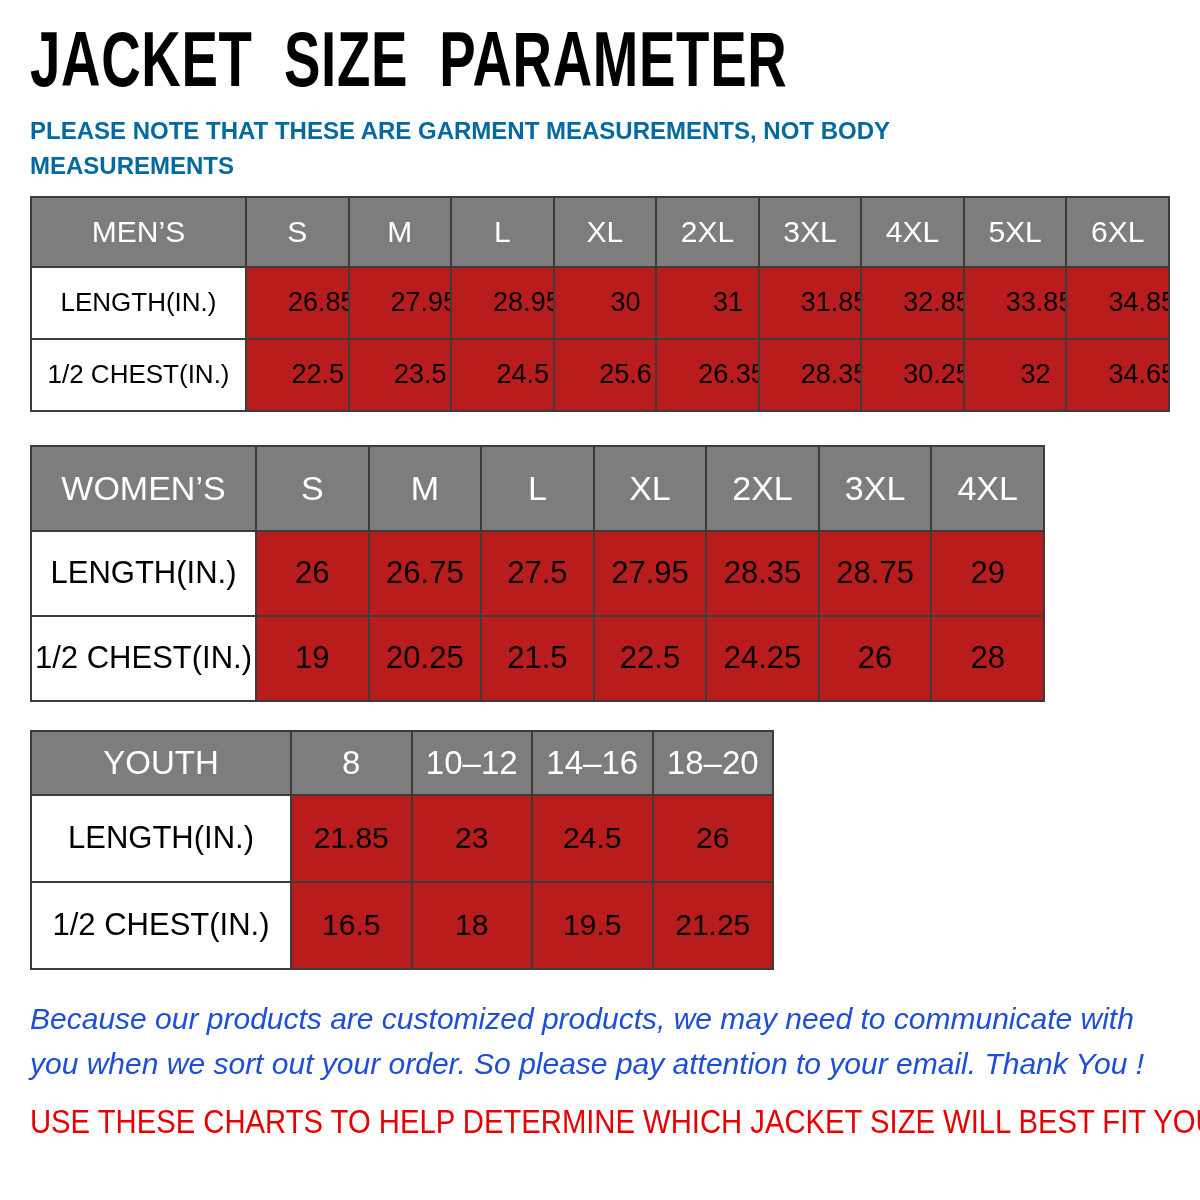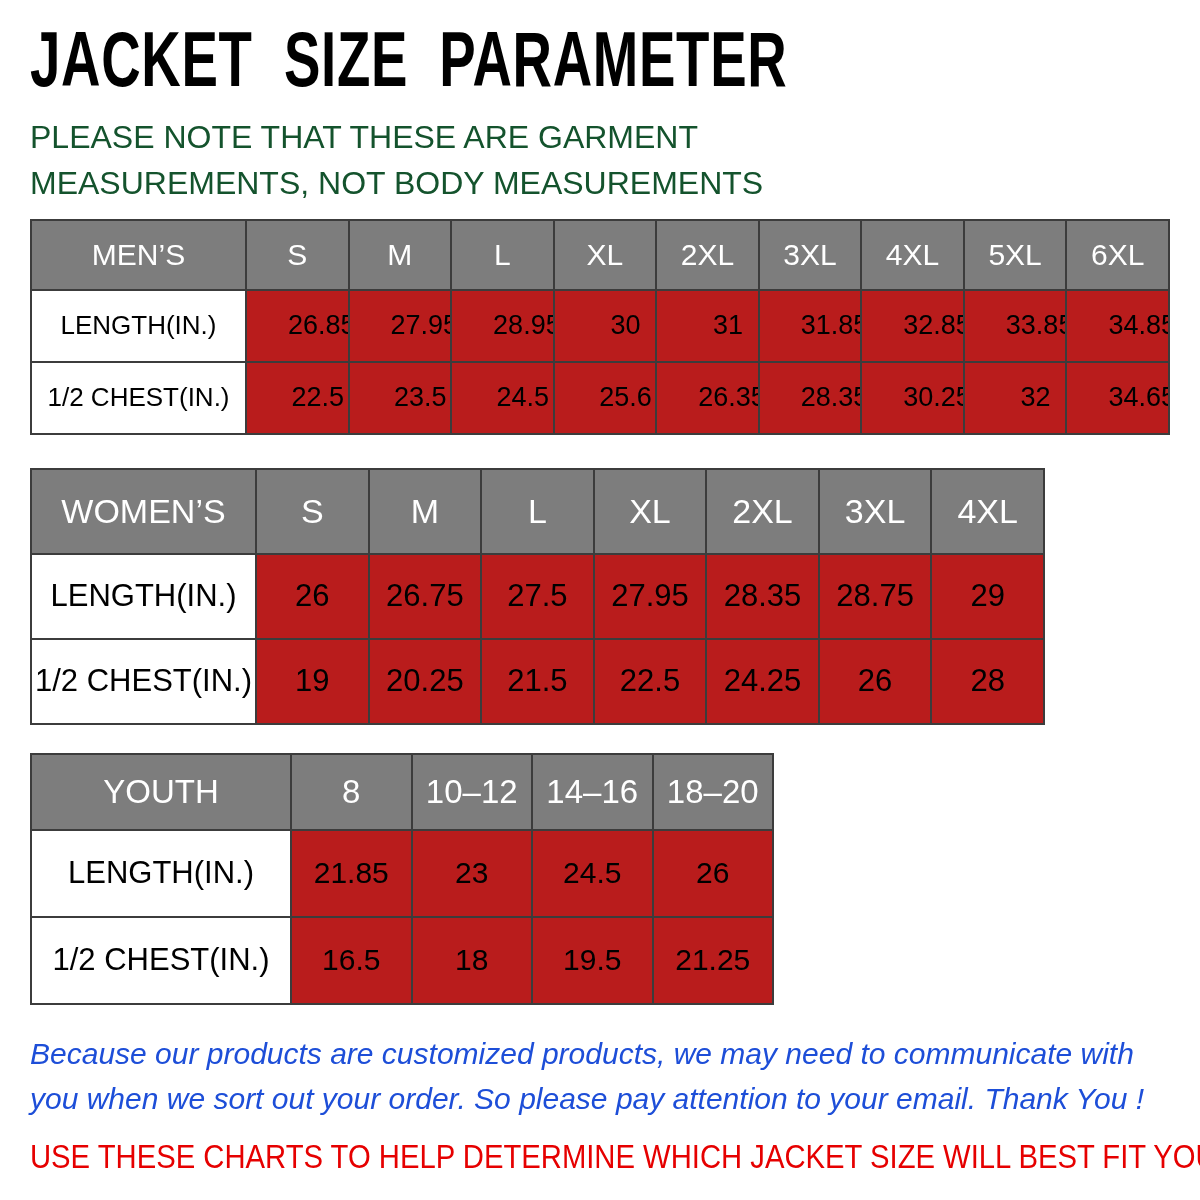--- a/index.html
+++ b/index.html
@@ -28,10 +28,10 @@
   .note {
     margin:16px 0 0 0;
     width:920px;
-    color:#14532d;
-    font-size:32px;
+    color:#0369a1;
+    font-size:24px;
     line-height:1.45;
-    font-weight:normal;
+    font-weight:bold;
   }
   table {
     border-collapse:collapse;

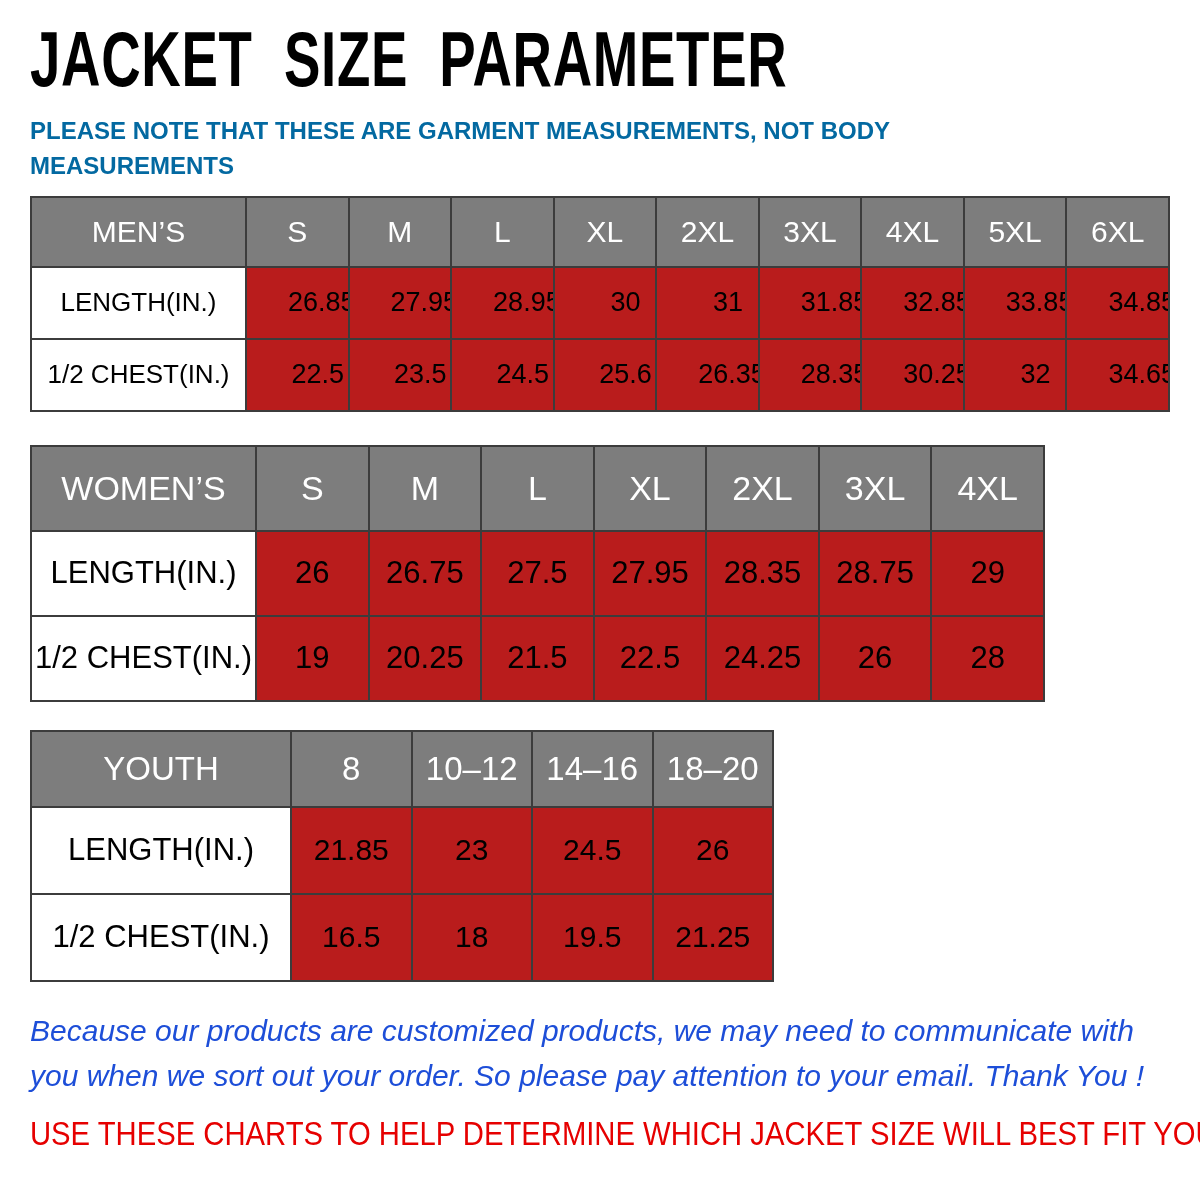--- a/index.html
+++ b/index.html
@@ -71,7 +71,7 @@
 
   .t-youth { width:744px; margin-top:28px; }
   .t-youth col.first { width:260px; }
-  .t-youth thead tr { height:76px; }
+  .t-youth thead tr { height:64px; }
   .t-youth tbody tr { height:87px; }
   .t-youth thead th { font-size:33px; }
   .t-youth tbody th { font-size:31px; }

